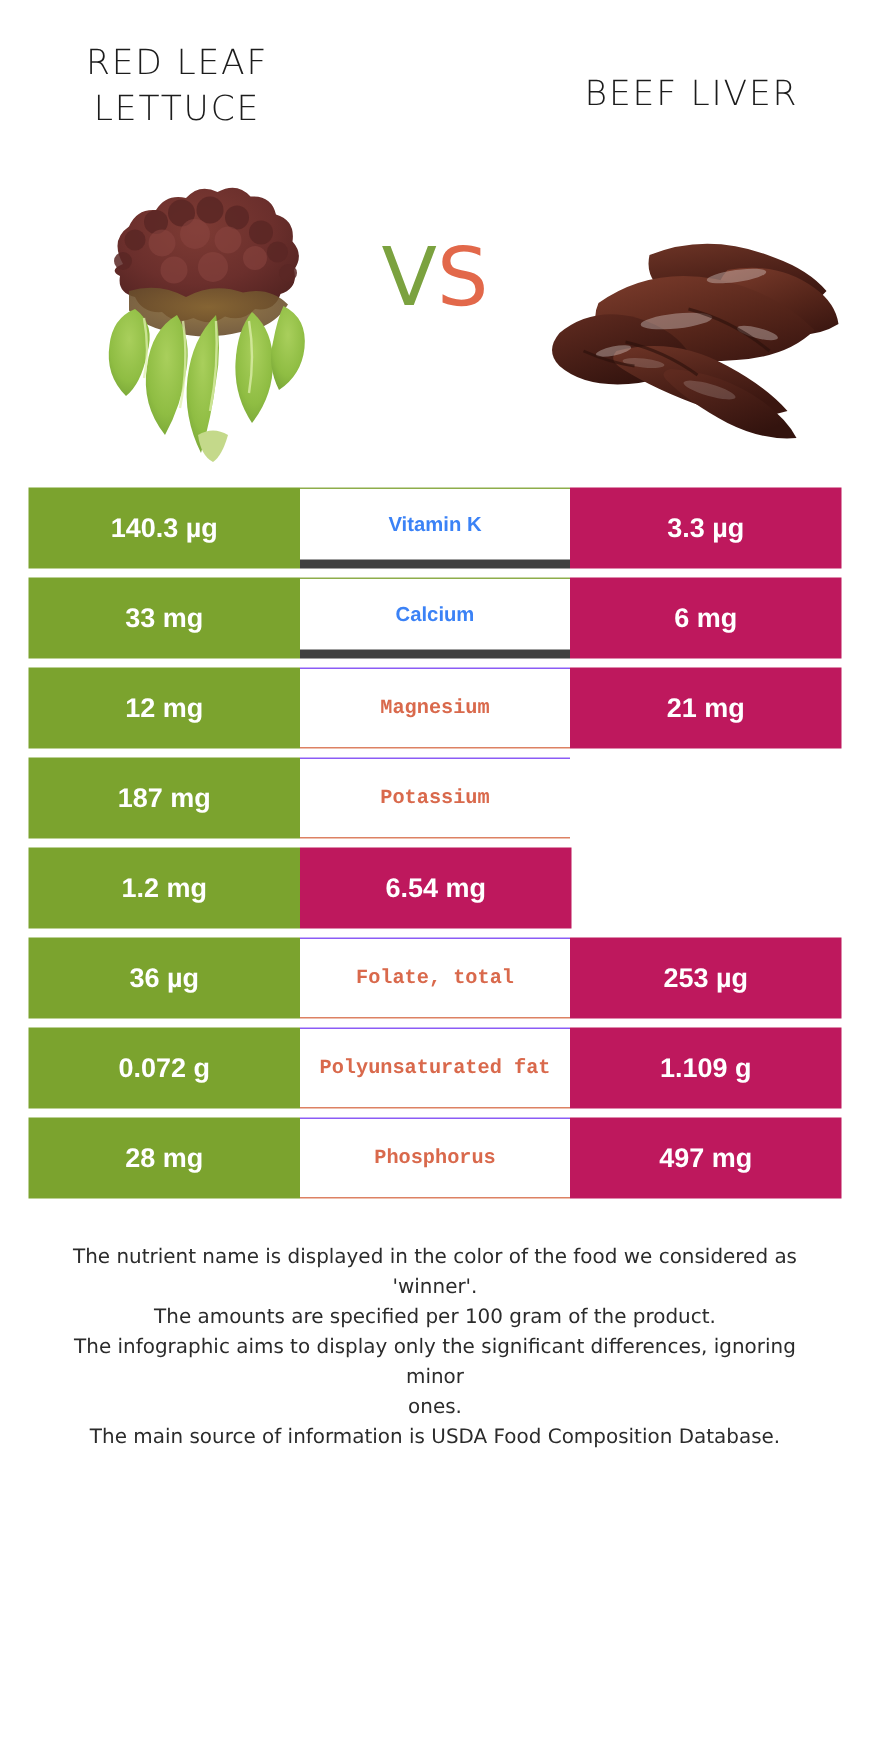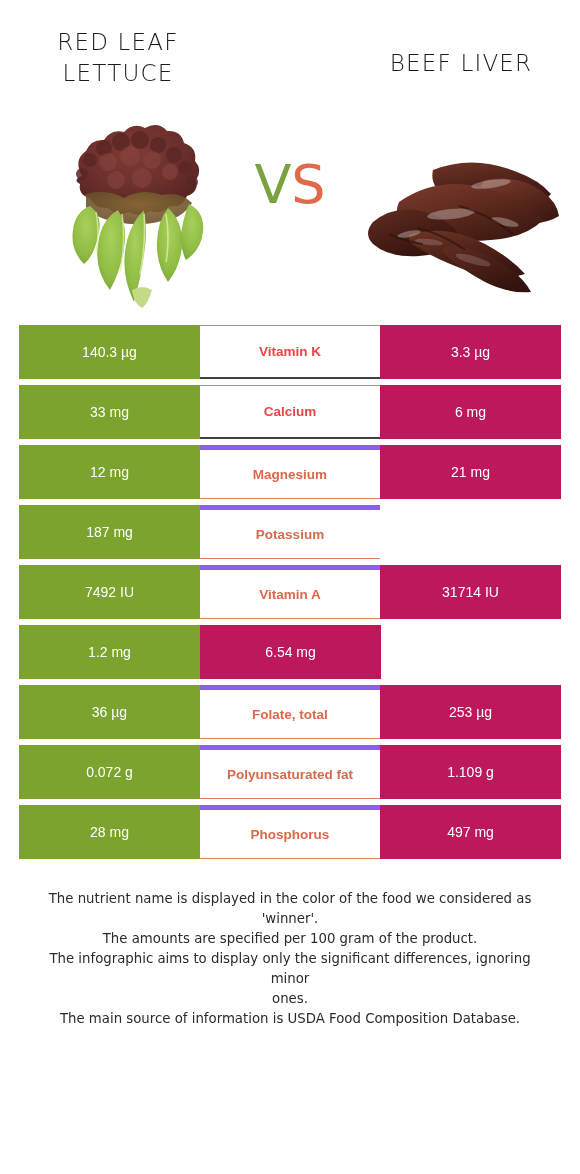--- a/index.html
+++ b/index.html
@@ -79,8 +79,8 @@
     display: flex;
     align-items: center;
     justify-content: center;
-    font-size: 14px;
-    font-weight: 400;
+    font-size: 18px;
+    font-weight: 700;
     box-sizing: border-box;
   }
   .cell-left {

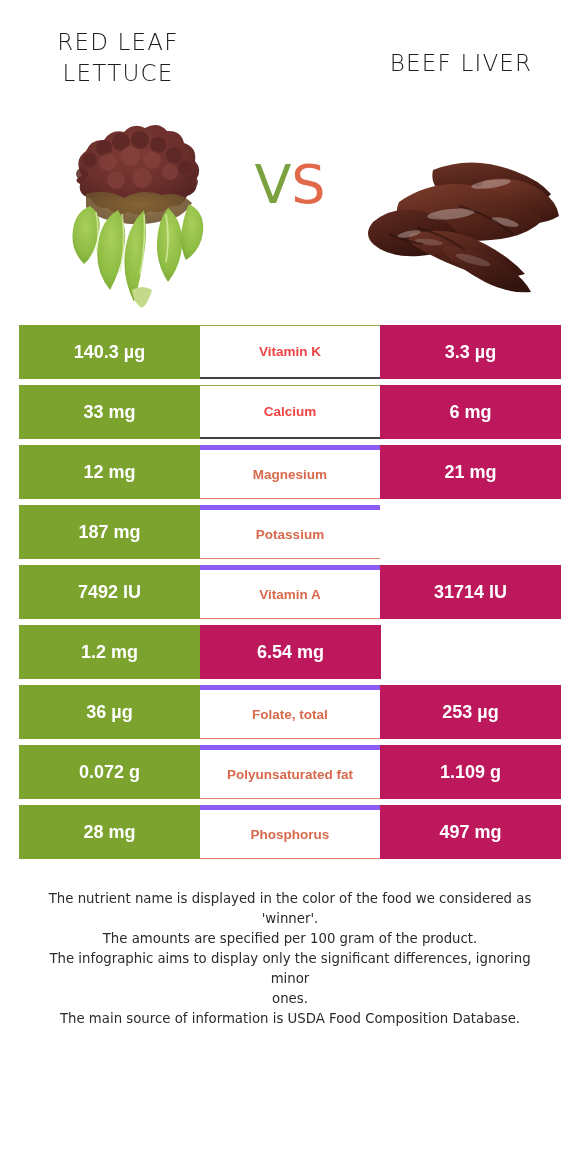--- a/index.html
+++ b/index.html
@@ -100,9 +100,9 @@
     font-size: 13.5px;
   }
   .cell-mid.win-left {
-    color: #ef4444;
+    color: #3b82f6;
     border-top: 1px solid #8ead4a;
-    border-bottom: 2px solid #404040;
+    border-bottom: 6px solid #404040;
   }
   .cell-mid.win-right {
     color: #d9694c;

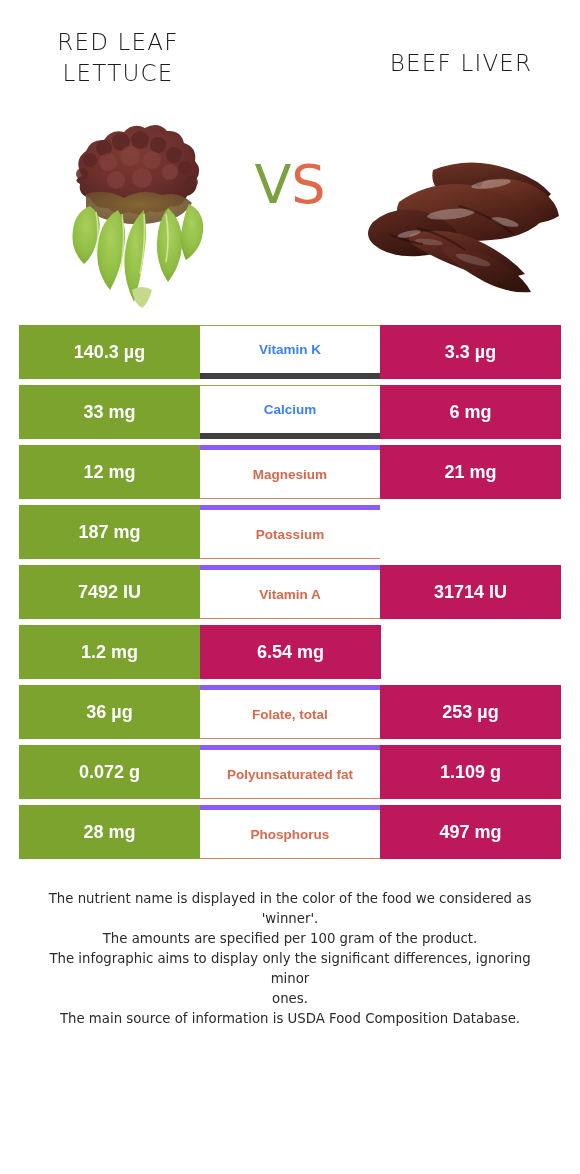--- a/index.html
+++ b/index.html
@@ -106,8 +106,9 @@
   }
   .cell-mid.win-right {
     color: #d9694c;
-    border-top: 5px solid #8b5cf6;
+    border-top: 1px solid #8b5cf6;
     border-bottom: 1px solid #dd8163;
+    font-family: Liberation Mono, monospace;
   }
 
   

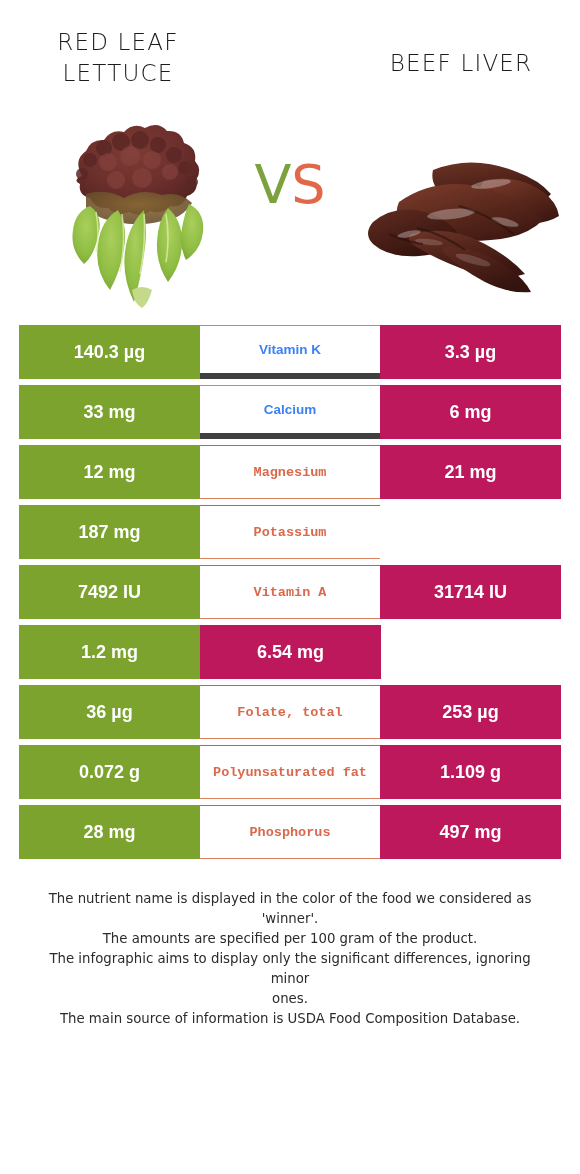--- a/index.html
+++ b/index.html
@@ -272,11 +272,6 @@
       <div class="cell cell-mid win-right">Potassium</div>
     </div>
     <div class="nutrient-row">
-      <div class="cell cell-left">7492 IU</div>
-      <div class="cell cell-mid win-right">Vitamin A</div>
-      <div class="cell cell-right">31714 IU</div>
-    </div>
-    <div class="nutrient-row">
       <div class="cell cell-left">1.2 mg</div>
       <div class="cell cell-right">6.54 mg</div>
     </div>

